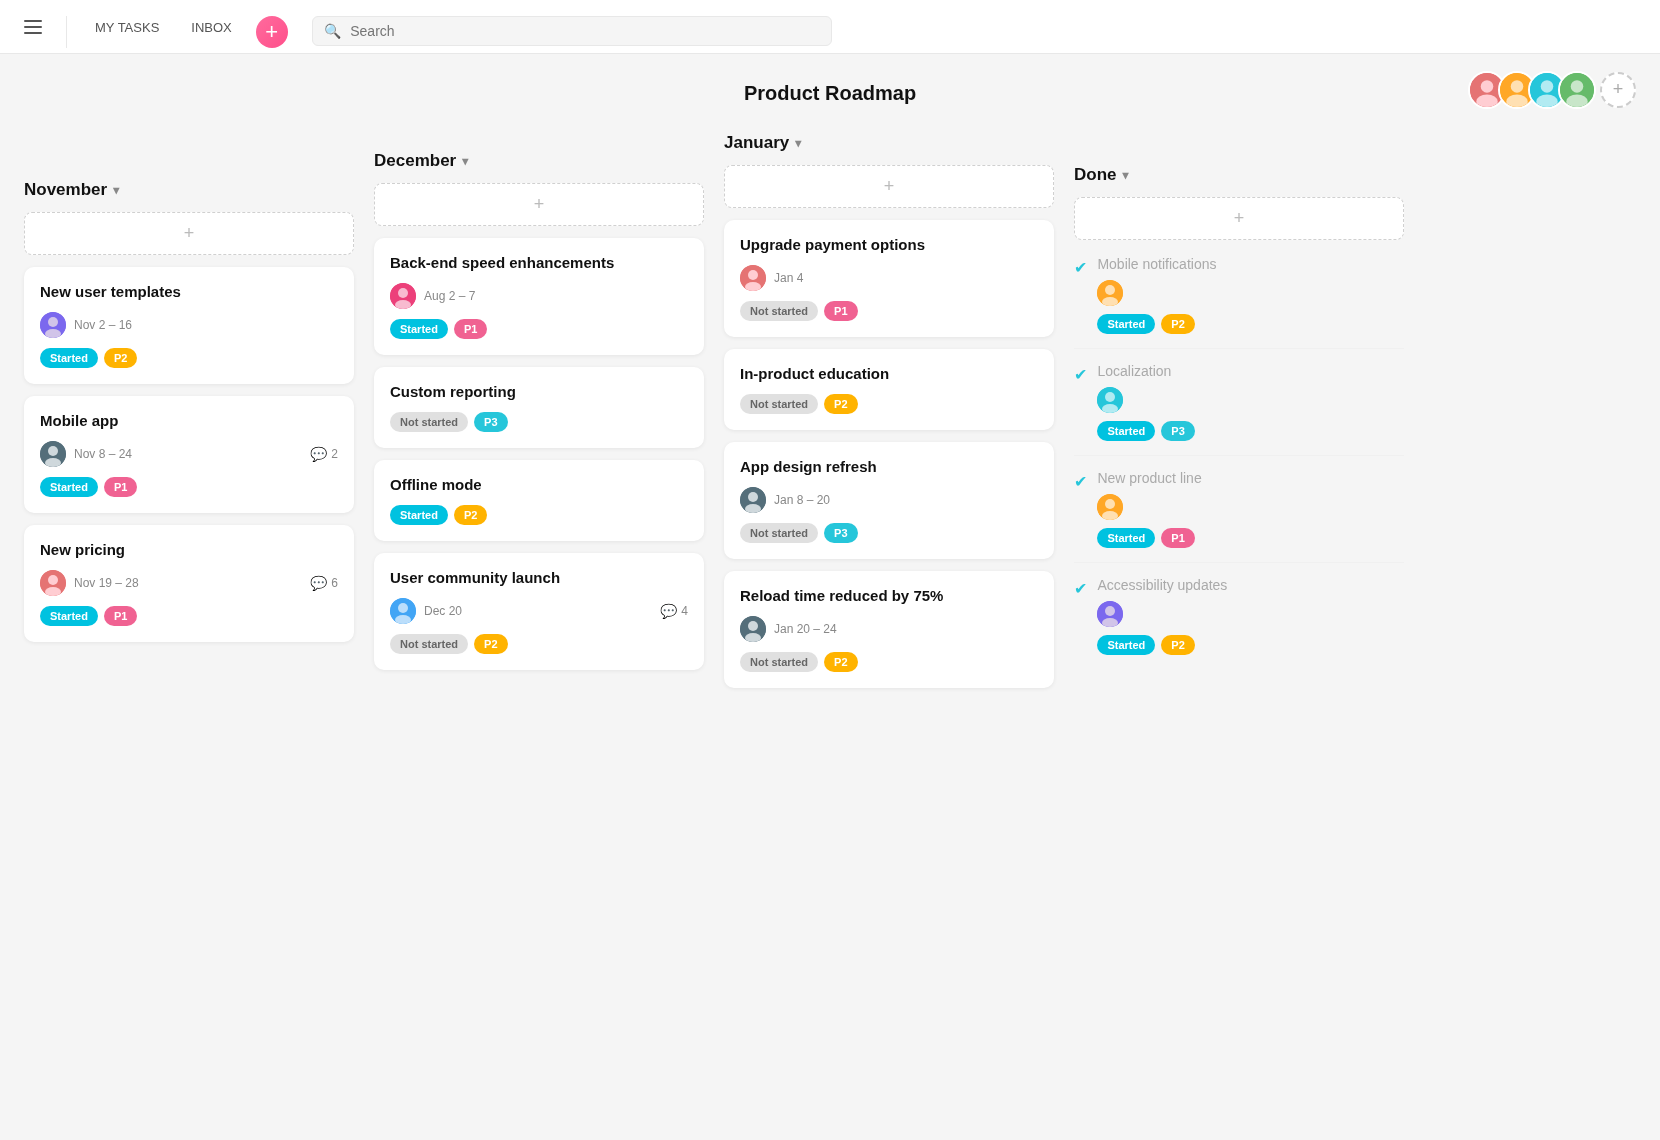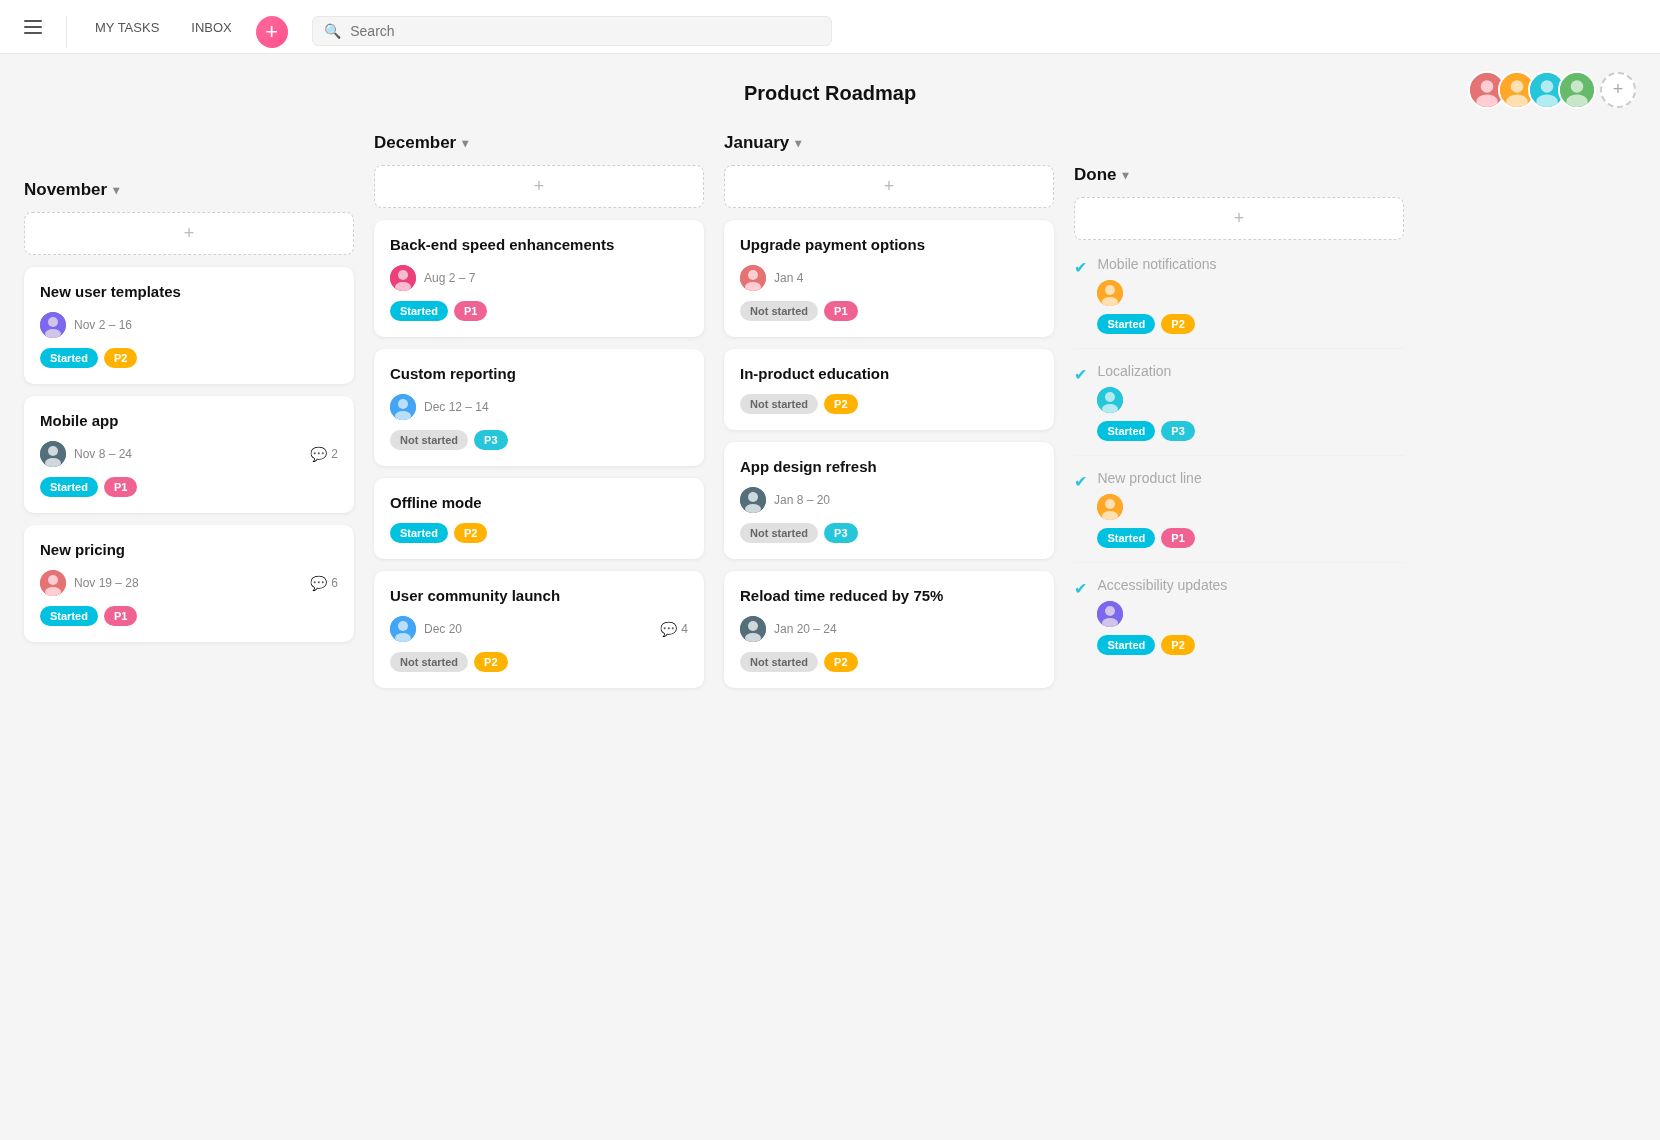--- a/index.html
+++ b/index.html
@@ -261,17 +261,6 @@
         </div>
       </div><div class="card">
         <div class="card-title">Custom reporting</div>
-        <div class="card-meta">
-          <div class="card-avatar av-blue">
-            <svg width="26" height="26" viewBox="0 0 26 26">
-              <circle cx="13" cy="13" r="13" fill="#42a5f5"></circle>
-              <circle cx="13" cy="10" r="5" fill="#bbdefb"></circle>
-              <ellipse cx="13" cy="22" rx="8" ry="5" fill="#bbdefb"></ellipse>
-            </svg>
-          </div>
-          <span class="card-date">Dec 12 – 14</span>
-
-        </div>
         <div class="card-tags">
           <span class="tag tag-not-started">Not started</span>
           <span class="tag tag-p3">P3</span>

